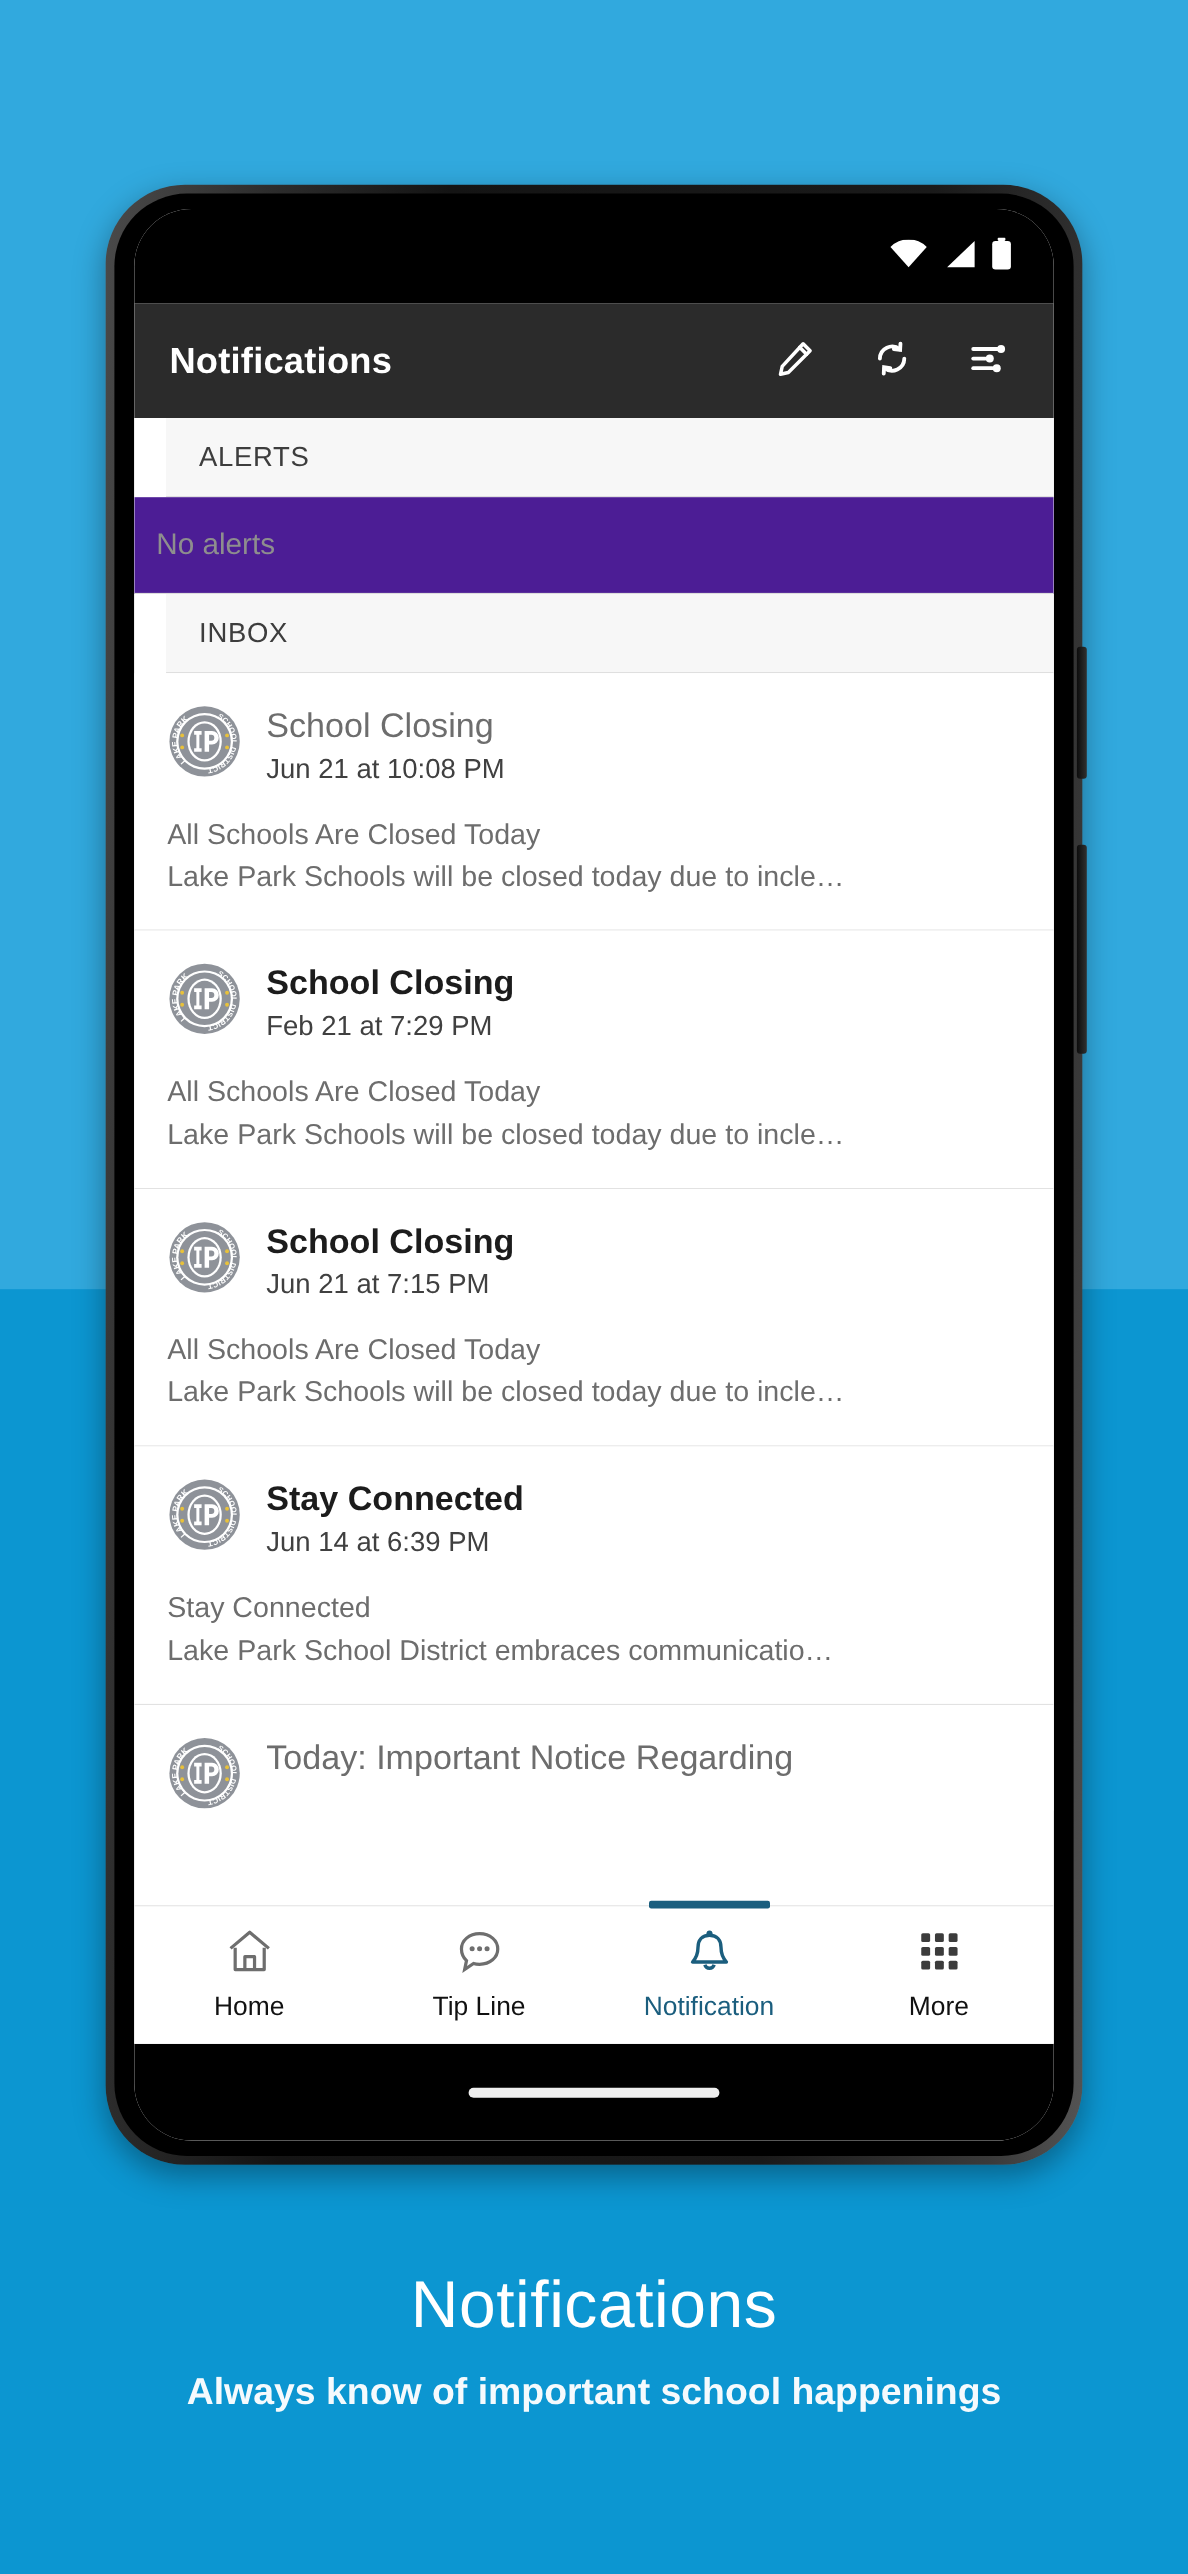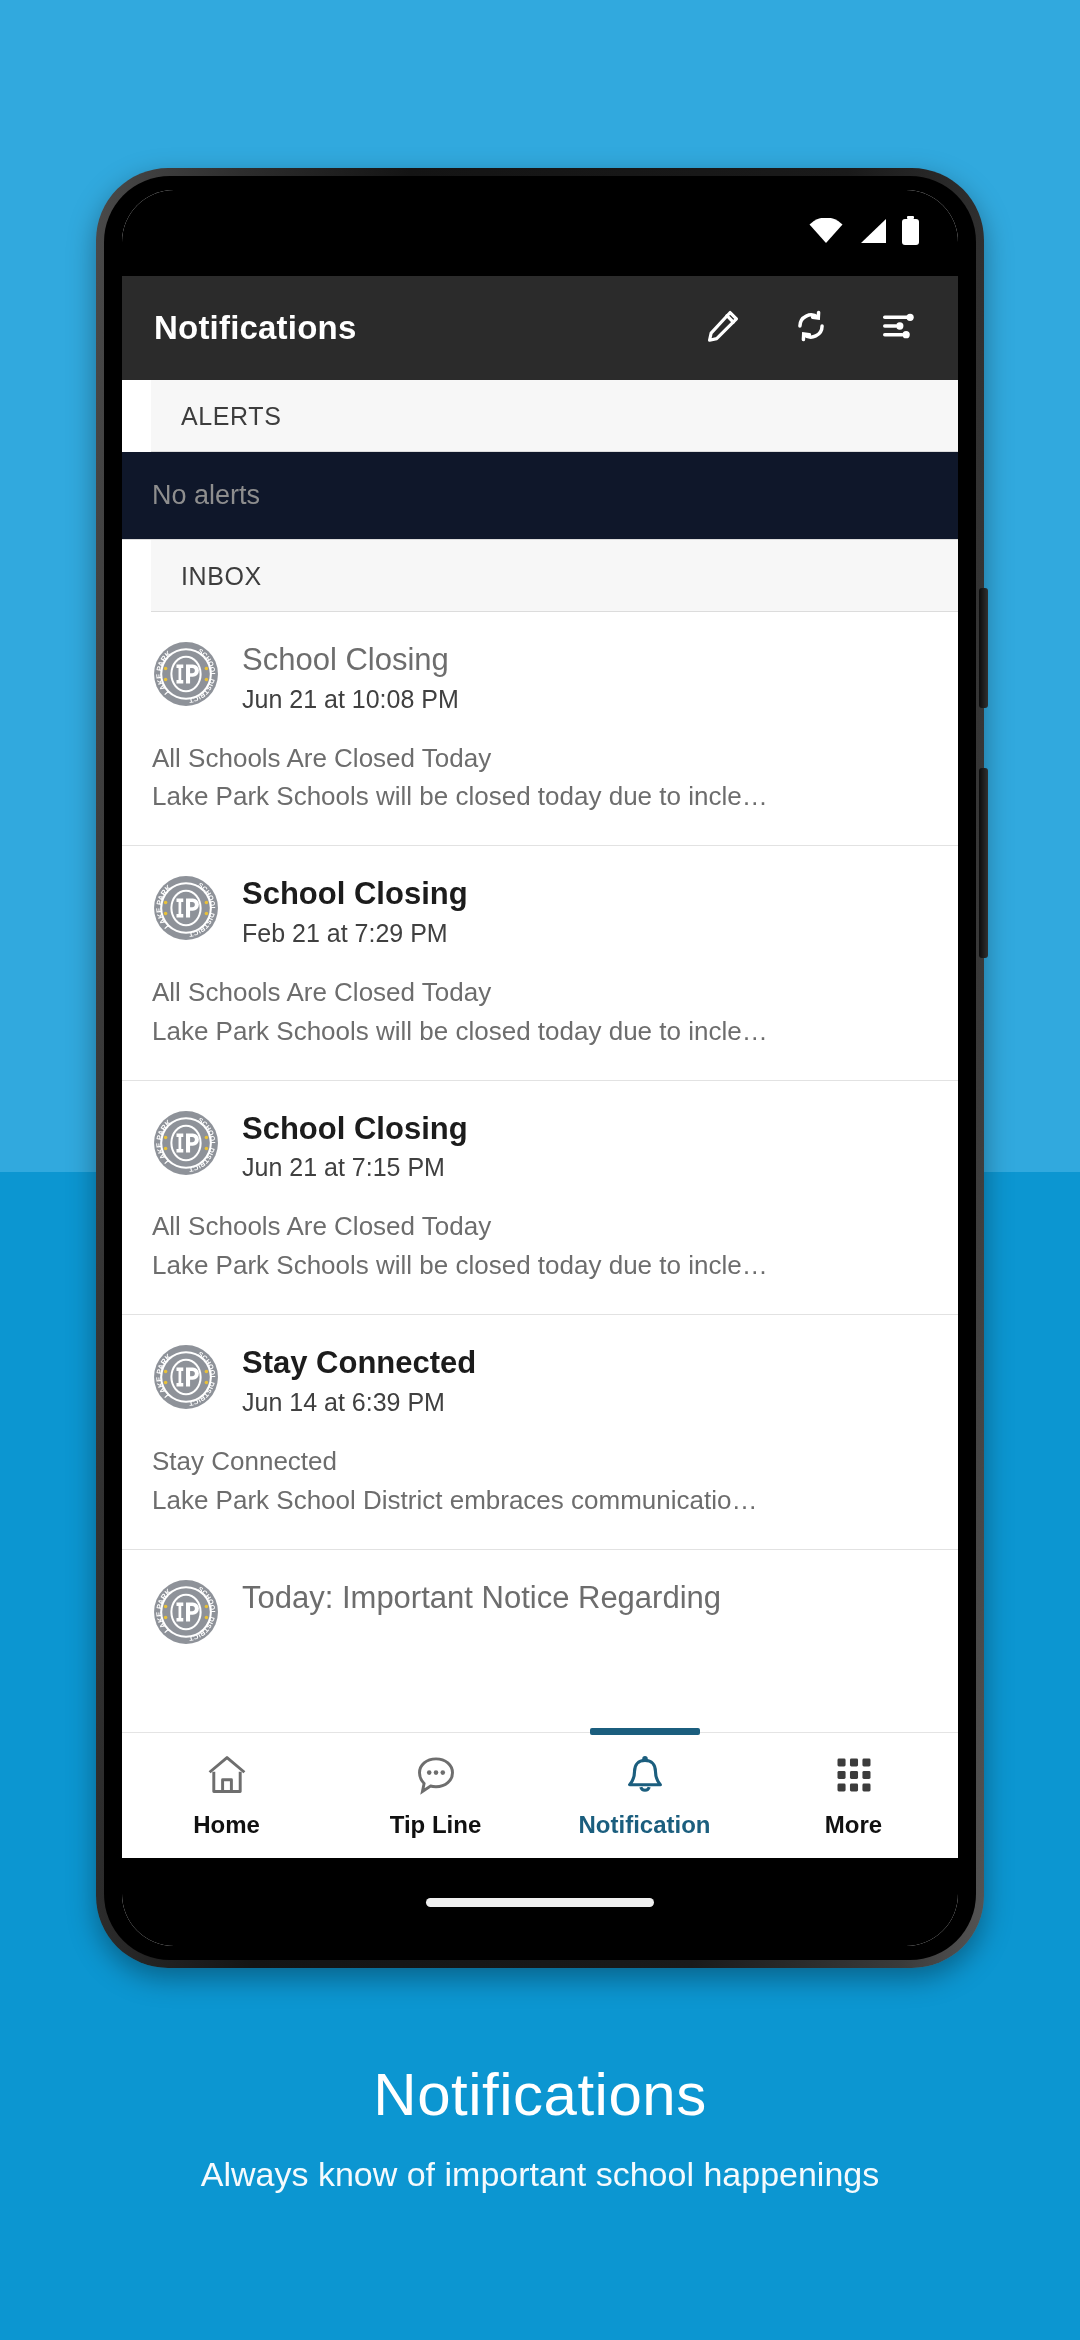--- a/index.html
+++ b/index.html
@@ -112,9 +112,9 @@
     margin-left: 29px;
   }
   .empty-row {
-    background: #0f172a;
+    background: #4c1d95;
     border-bottom: 1px solid #dcdcdc;
-    padding: 28px 30px;
+    padding: 28px 20px;
     font-size: 27px;
     color: #8e8e8e;
   }

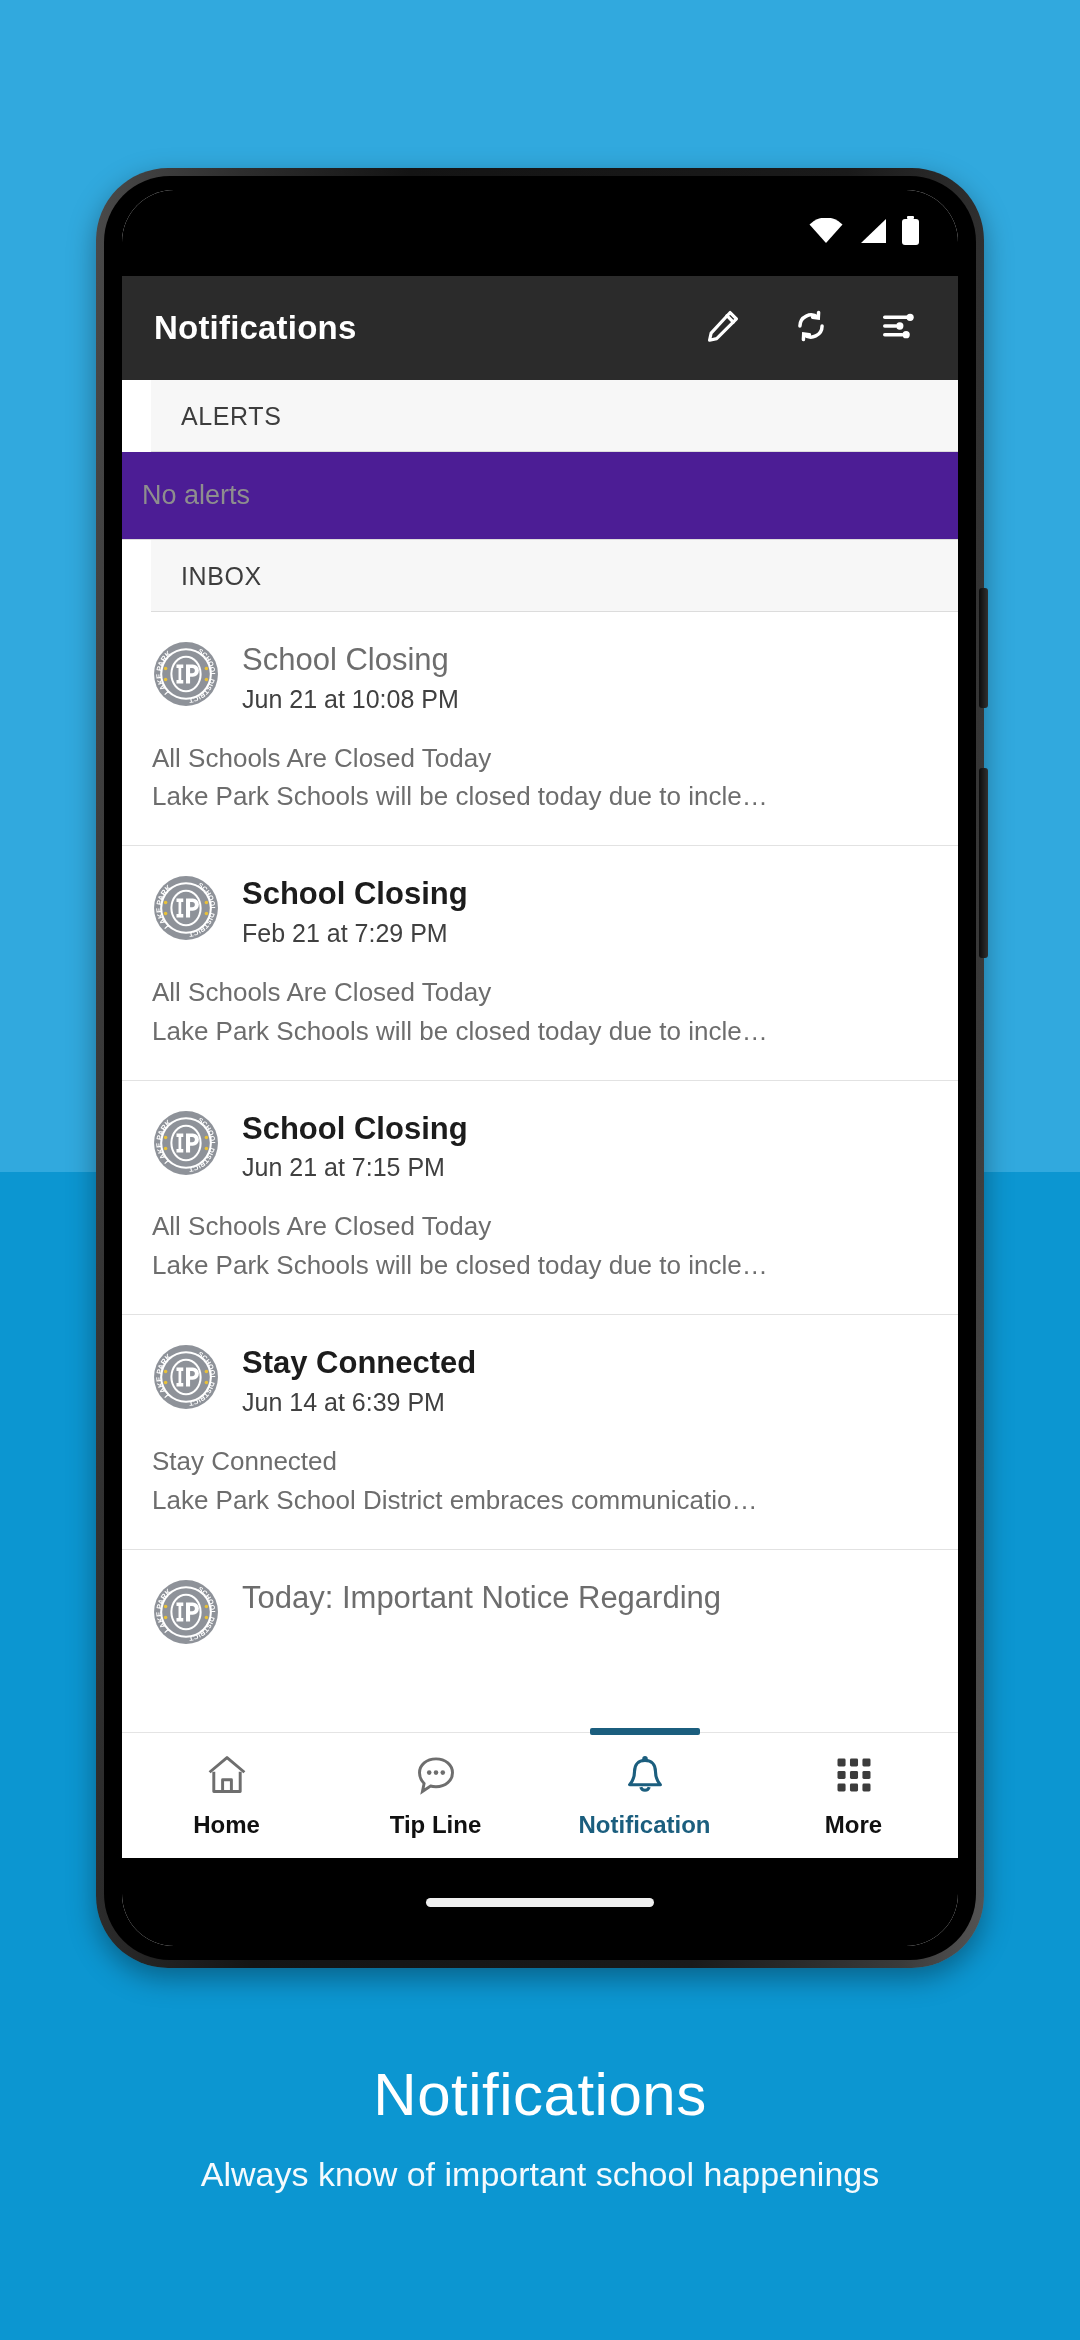--- a/index.html
+++ b/index.html
@@ -185,7 +185,7 @@
   }
   .nav-label {
     font-size: 24px;
-    font-weight: bold;
+    font-weight: normal;
     color: #111;
   }
   .nav-item.active .nav-label { color: #1b5e7e; }

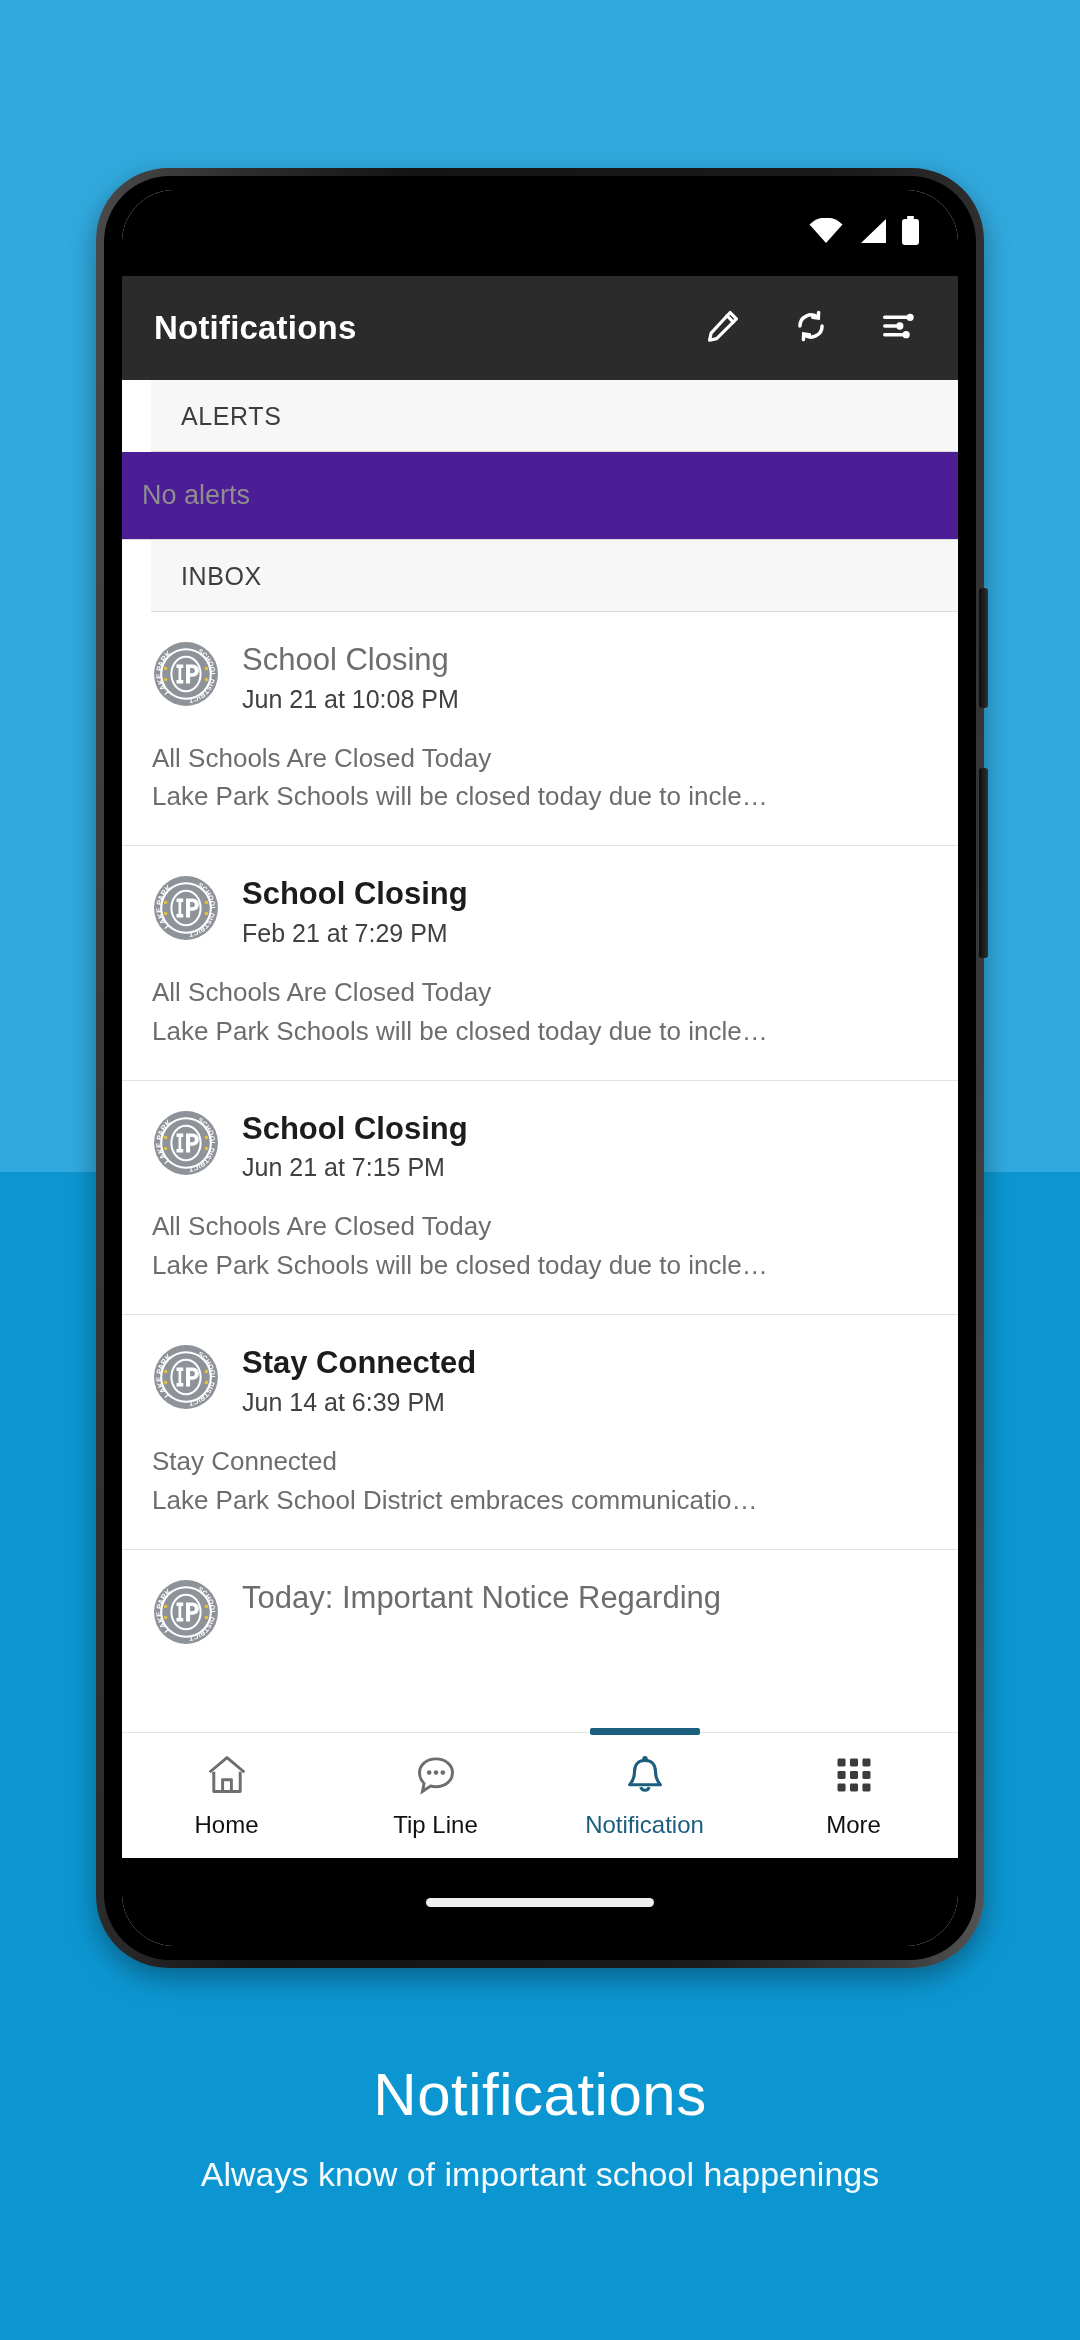--- a/index.html
+++ b/index.html
@@ -221,7 +221,7 @@
     color: #ffffff;
   }
   .caption-title { font-size: 60px; letter-spacing: .5px; }
-  .caption-sub { font-size: 34px; margin-top: 26px; opacity: .96; }
+  .caption-sub { font-size: 34px; margin-top: 26px; opacity: .96; font-weight: bold; }
 </style>
 </head>
 <body>

